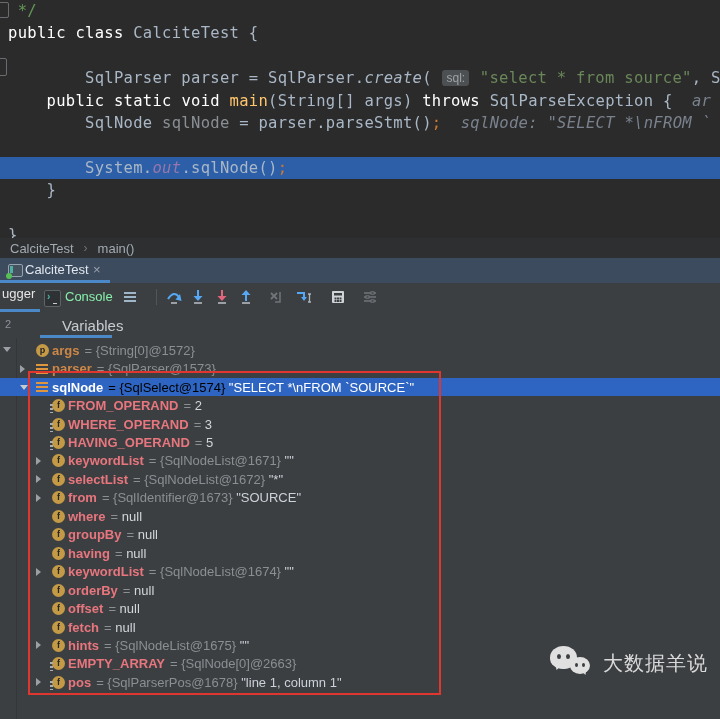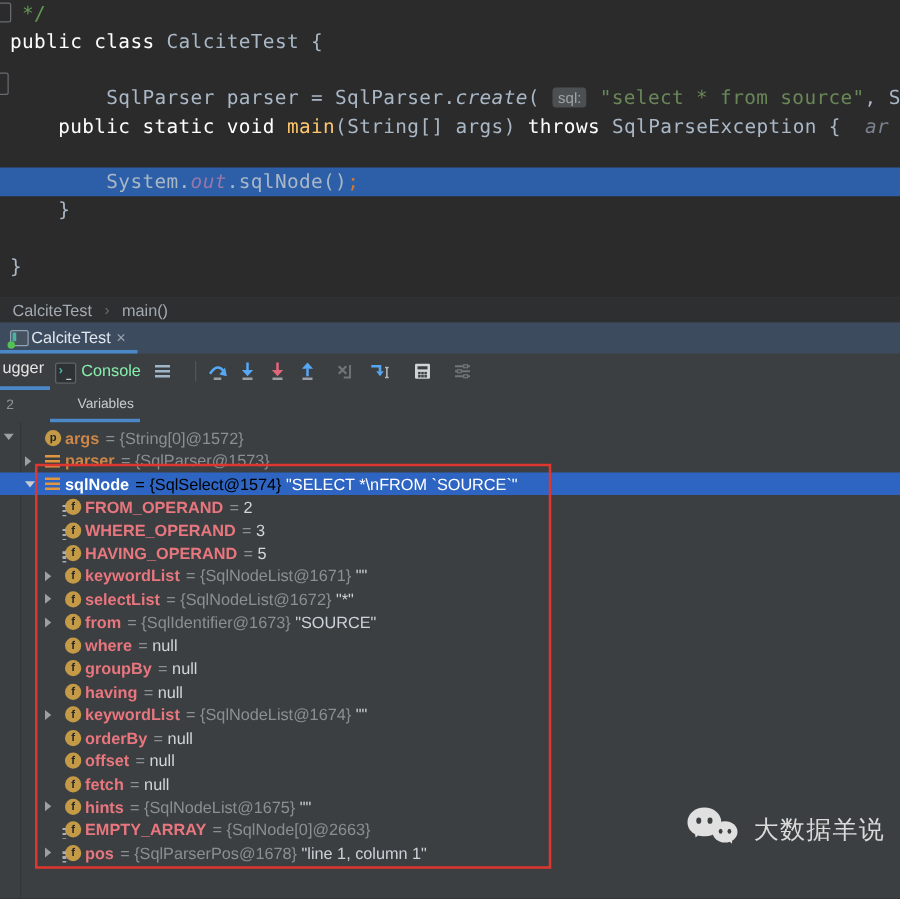--- a/index.html
+++ b/index.html
@@ -116,6 +116,7 @@
         <div class="code-line"></div>
         <div class="code-line"><span class="tok-txt">        SqlParser parser = SqlParser.</span><span class="tok-stm">create</span><span class="tok-txt">( </span><span class="tok-chip">sql:</span><span class="tok-txt"> </span><span class="tok-str">"select * from source"</span><span class="tok-txt">, S</span></div>
         <div class="code-line"><span class="tok-txt">    </span><span class="tok-kw">public static void </span><span class="tok-def">main</span><span class="tok-txt">(String[] args) </span><span class="tok-kw">throws </span><span class="tok-txt">SqlParseException {</span><span class="tok-hint">  ar</span></div>
+        <div class="code-line"><span class="tok-txt">        SqlNode </span><span class="tok-dim">sqlNode</span><span class="tok-txt"> = parser.parseStmt()</span><span class="tok-semi">;</span><span class="tok-hint">  sqlNode: "SELECT *\nFROM `</span></div>
         <div class="code-line"></div>
         <div class="code-line exec"><span class="tok-txt">        System.</span><span class="tok-fld">out</span><span class="tok-txt">.sqlNode()</span><span class="tok-semi">;</span></div>
         <div class="code-line"><span class="tok-txt">    }</span></div>

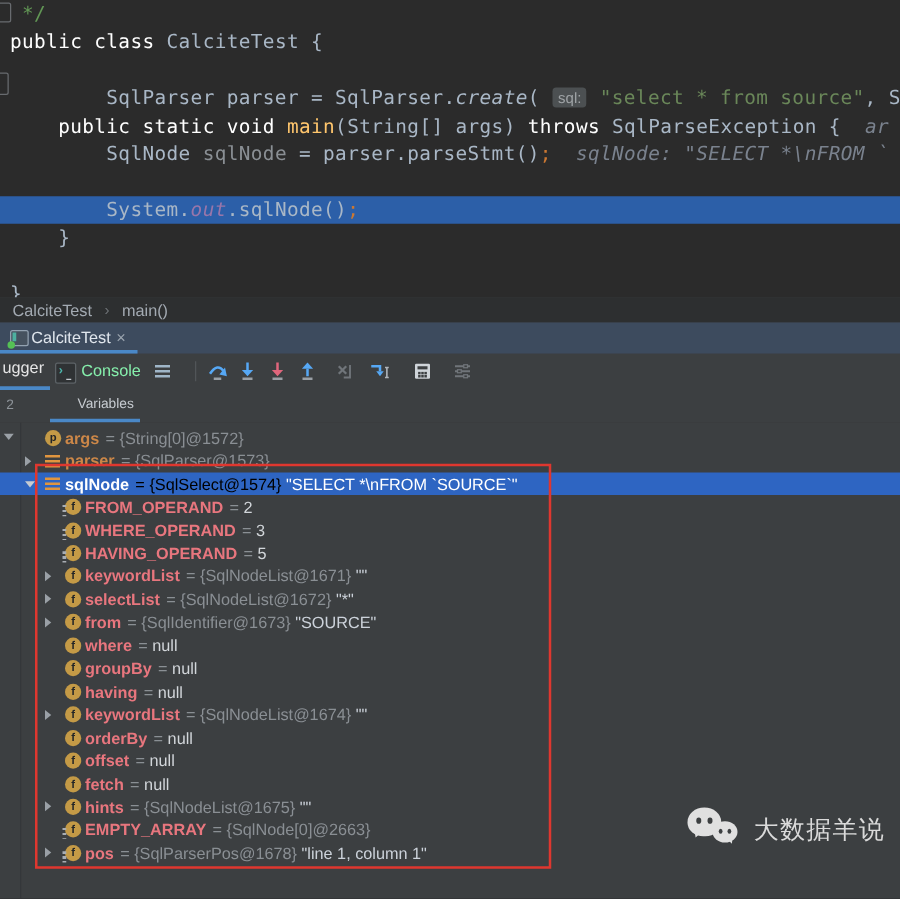--- a/index.html
+++ b/index.html
@@ -56,7 +56,7 @@
   
   #tabs-row{position:absolute;left:0;top:312px;width:720px;height:26px;background:#3c3f41;border-bottom:1px solid #35383b;}
   #tabs-row .frag{position:absolute;left:5px;top:6px;font-size:11px;color:#8e949a;}
-  #tabs-row .vars-label{position:absolute;left:62px;top:5px;font-size:11px;color:#c7ccd1;}
+  #tabs-row .vars-label{position:absolute;left:62px;top:5px;font-size:15px;color:#c7ccd1;}
   #tabs-row .vars-underline{position:absolute;left:40px;bottom:0;width:72px;height:3px;background:#4a88c7;}
 
   

